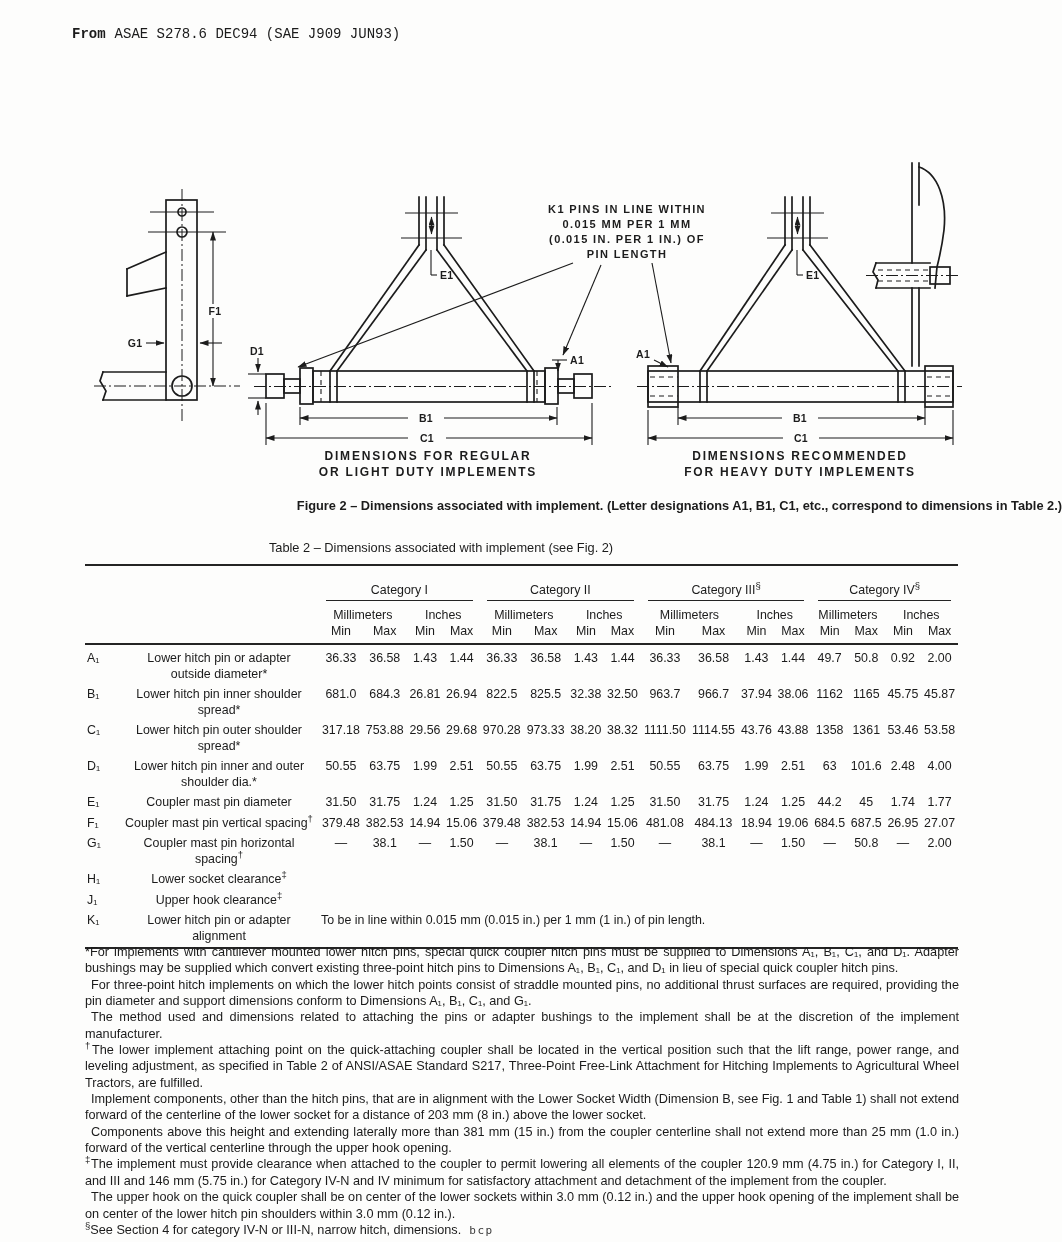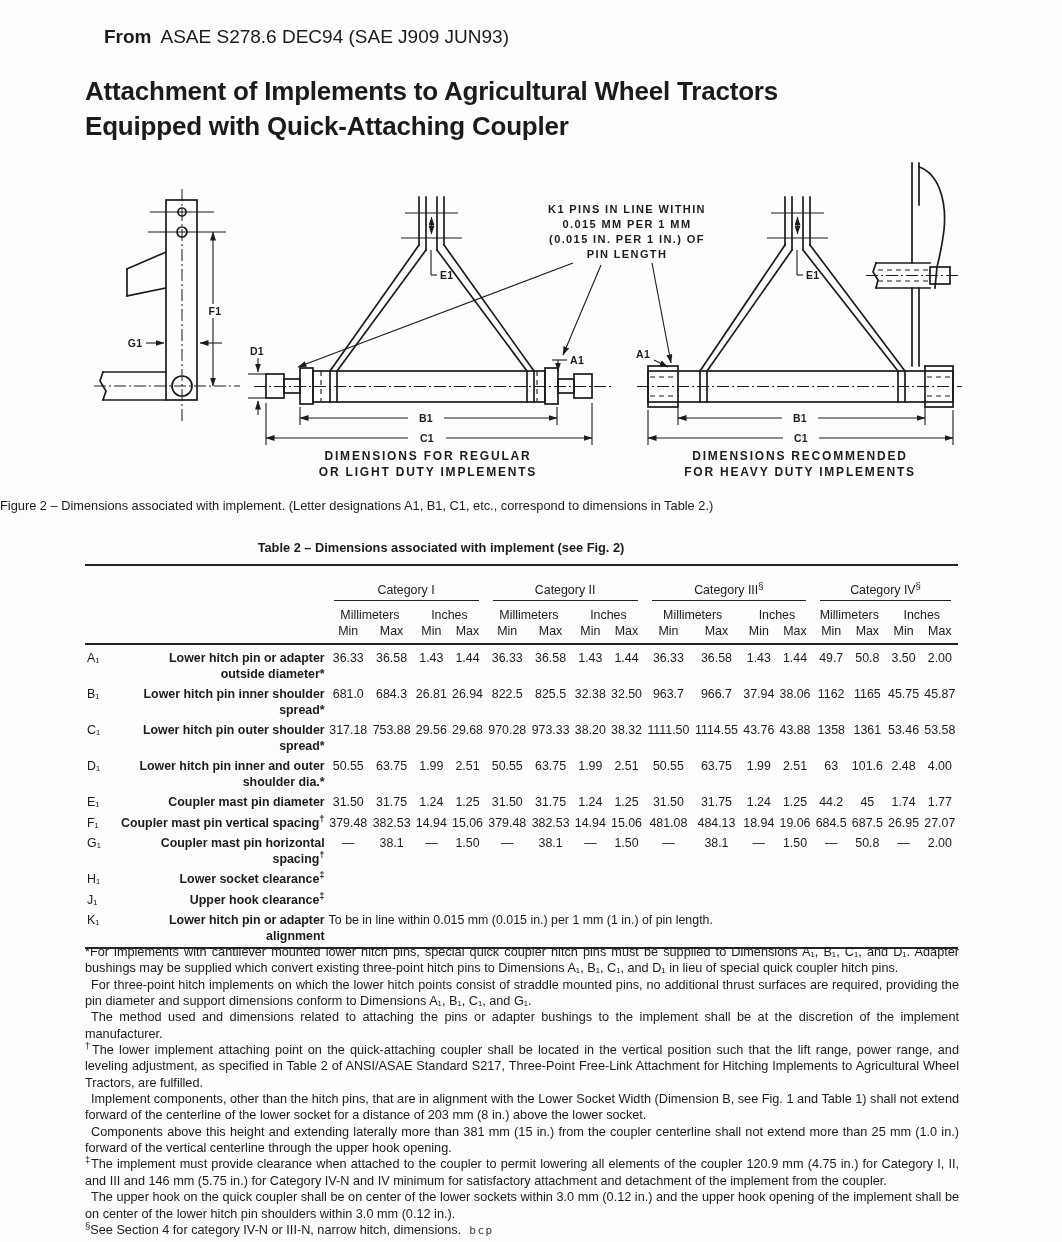--- a/index.html
+++ b/index.html
@@ -5,7 +5,7 @@
   html,body{margin:0;padding:0;background:#e8e8e8;}
   .page{position:relative;width:1062px;height:1242px;background:#fdfdfc;color:#1b1b1b;
         font-family:"Liberation Sans",sans-serif;overflow:hidden;margin:0 auto;}
-  .source{position:absolute;left:104px;top:26px;font-size:19px;}
+  .source{position:absolute;left:72px;top:26px;font-size:14px;font-family:Liberation Mono, monospace;}
   .source .pfx{font-weight:700;margin-right:9px;}
   .title{position:absolute;left:85px;top:74px;font-size:26px;font-weight:700;line-height:35px;letter-spacing:-0.2px;}
   .fig{position:absolute;left:0;top:155px;}

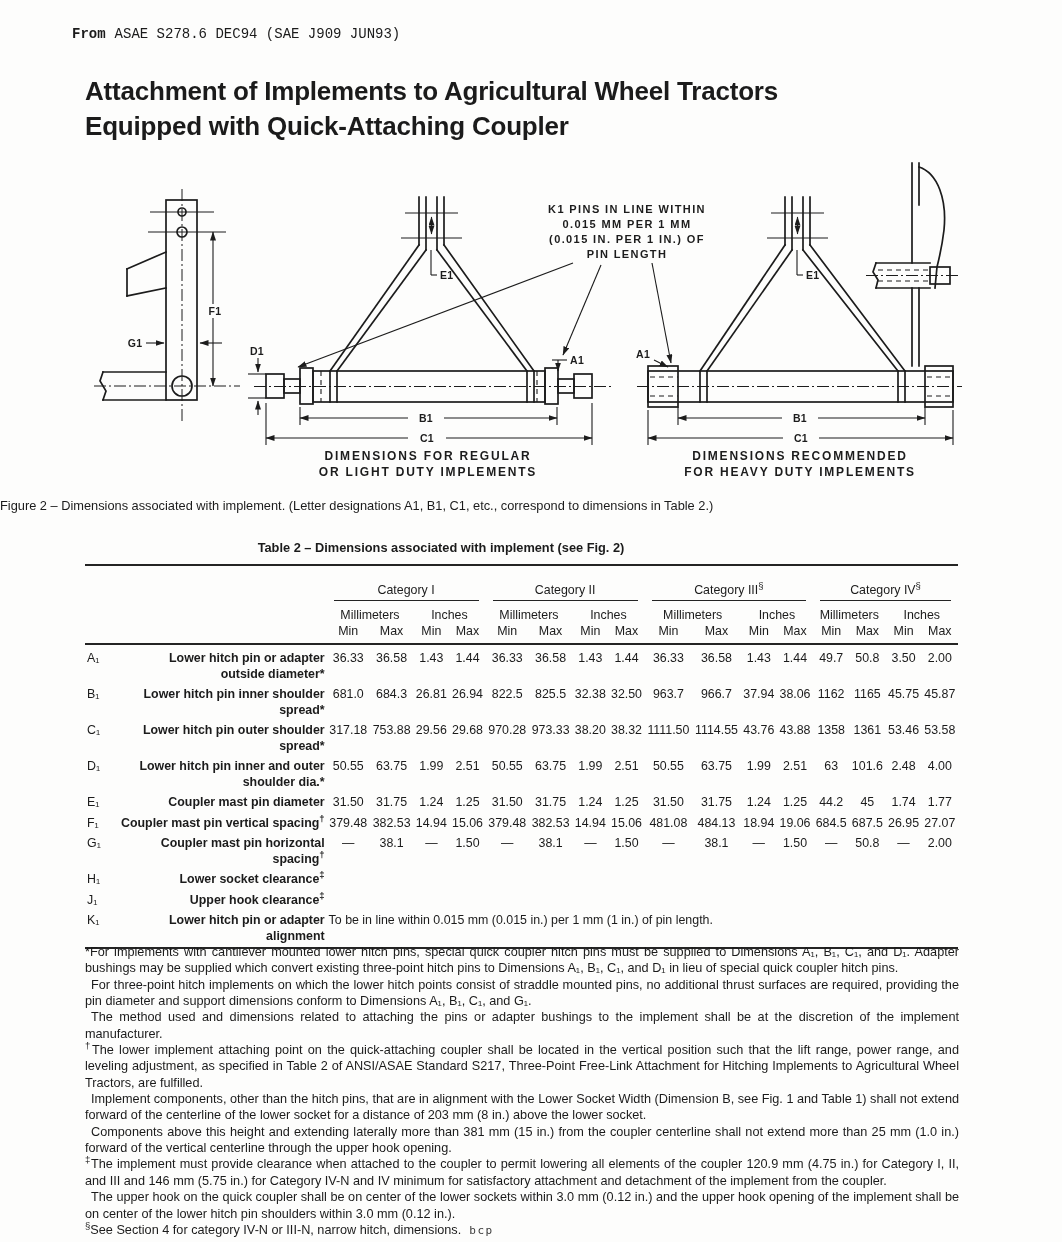--- a/index.html
+++ b/index.html
@@ -50,10 +50,6 @@
     <span class="pfx">From</span><span>ASAE S278.6 DEC94 (SAE J909 JUN93)</span>
   </div>
 
-  <div class="title">
-    <div>Attachment of Implements to Agricultural Wheel Tractors</div>
-    <div>Equipped with Quick-Attaching Coupler</div>
-  </div>
 
   <svg class="fig" width="1062" height="345" viewBox="0 0 1062 345">
     <defs>

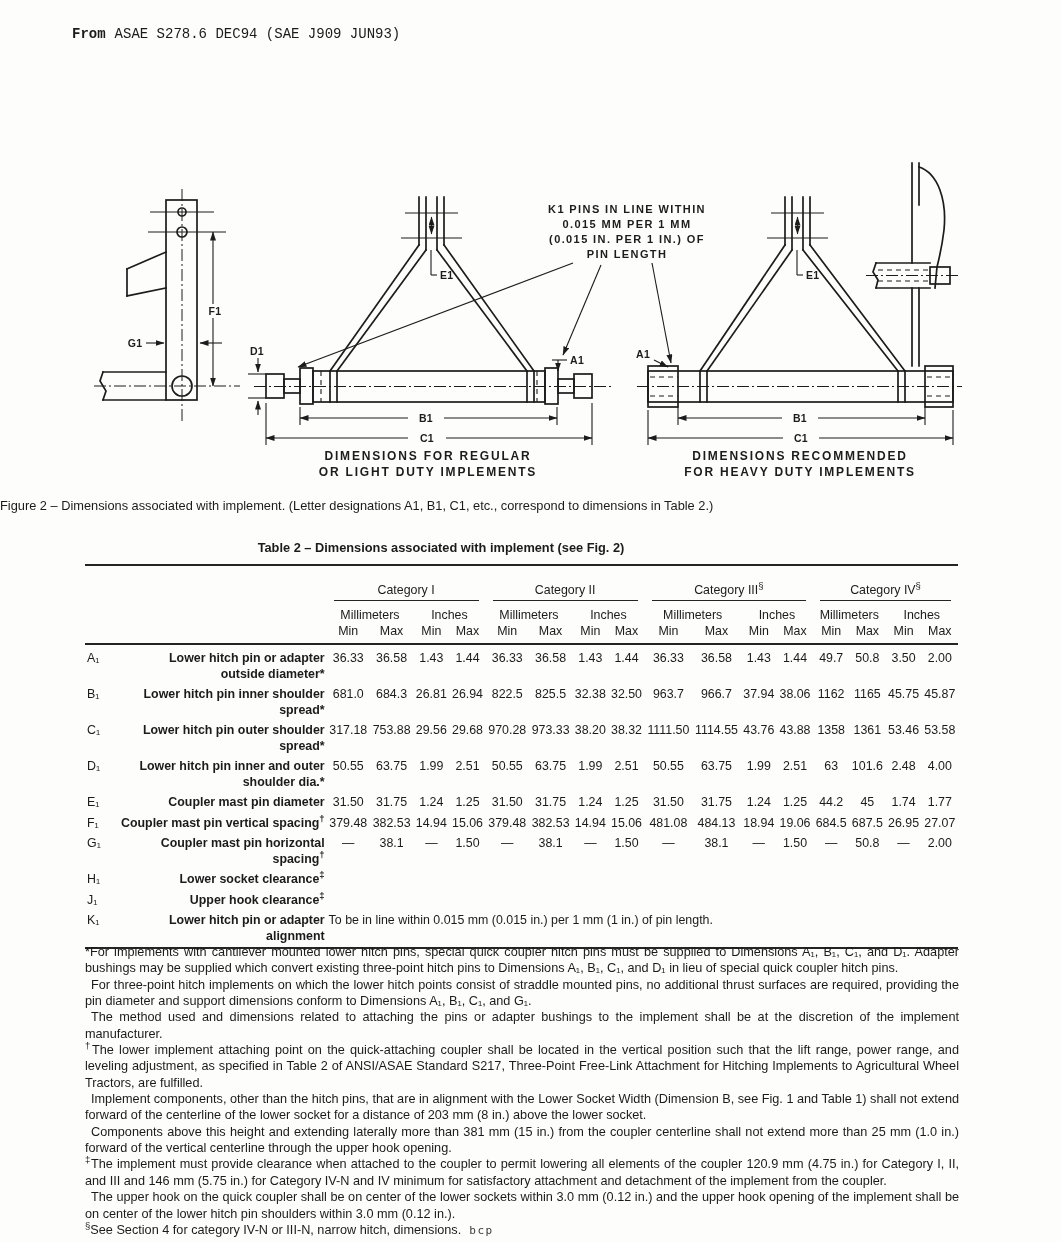--- a/index.html
+++ b/index.html
@@ -17,7 +17,7 @@
   .fig .dl{font:700 10.5px "Liberation Sans",sans-serif;letter-spacing:.3px;}
   .fig .ann{font:600 11px "Liberation Sans",sans-serif;letter-spacing:1.4px;}
   .fig .capt{font:700 12px "Liberation Sans",sans-serif;letter-spacing:1.8px;}
-  .figcap{position:absolute;left:0;top:498px;width:1062px;text-align:left;font-size:12.8px;font-weight:400;}
+  .figcap{position:absolute;left:0;top:498px;width:1062px;text-align:right;font-size:12.8px;font-weight:700;}
   .tabletitle{position:absolute;left:0;top:540px;width:882px;text-align:center;font-size:12.8px;font-weight:700;}
   .dimtable{position:absolute;left:85px;top:564px;width:873px;border-collapse:collapse;
             font-size:12.4px;border-top:2.5px solid #242424;border-bottom:2.5px solid #242424;}

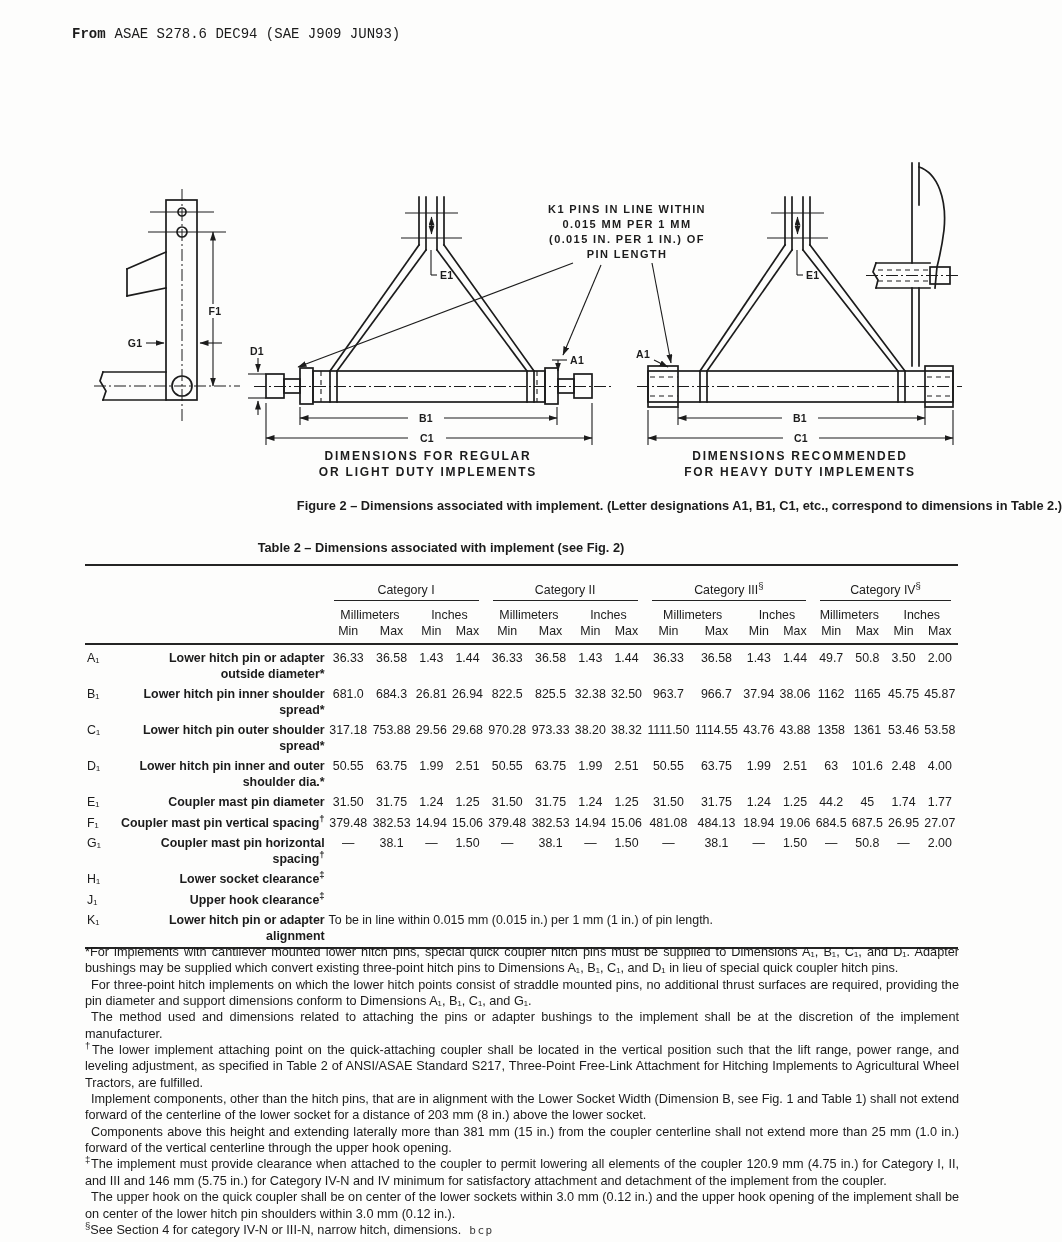--- a/index.html
+++ b/index.html
@@ -18,7 +18,7 @@
   .fig .ann{font:600 11px "Liberation Sans",sans-serif;letter-spacing:1.4px;}
   .fig .capt{font:700 12px "Liberation Sans",sans-serif;letter-spacing:1.8px;}
   .figcap{position:absolute;left:0;top:498px;width:1062px;text-align:right;font-size:12.8px;font-weight:700;}
-  .tabletitle{position:absolute;left:0;top:540px;width:882px;text-align:center;font-size:12.8px;font-weight:700;}
+  .tabletitle{position:absolute;left:0;top:540px;width:882px;text-align:center;font-size:12.8px;font-weight:400;}
   .dimtable{position:absolute;left:85px;top:564px;width:873px;border-collapse:collapse;
             font-size:12.4px;border-top:2.5px solid #242424;border-bottom:2.5px solid #242424;}
   .dimtable th{font-weight:400;text-align:center;padding:0;}

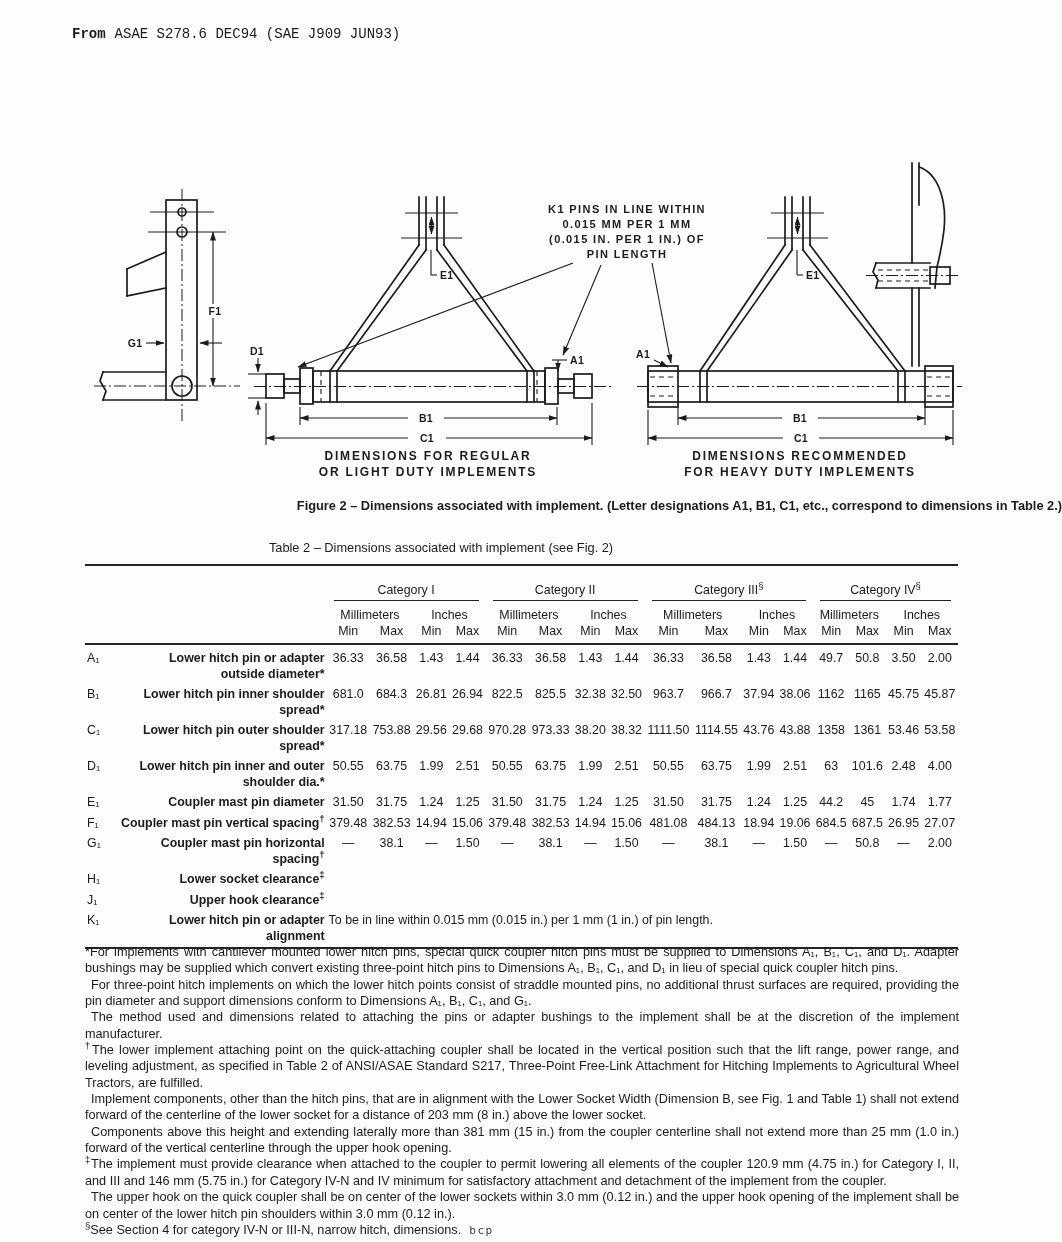--- a/index.html
+++ b/index.html
@@ -28,7 +28,7 @@
   .dimtable tr.minmax th{padding:2px 0 5px;border-bottom:2.5px solid #242424;}
   .dimtable td{vertical-align:top;padding:2px 2px 3px;}
   .dimtable td.sym{width:30px;text-align:left;padding-left:2px;}
-  .dimtable td.lbl{width:196px;text-align:right;font-weight:bold;}
+  .dimtable td.lbl{width:196px;text-align:center;}
   .dimtable .lline{white-space:nowrap;line-height:15.5px;}
   .dimtable td.val{text-align:center;white-space:nowrap;line-height:15.5px;}
   .dimtable td.note{line-height:15.5px;}

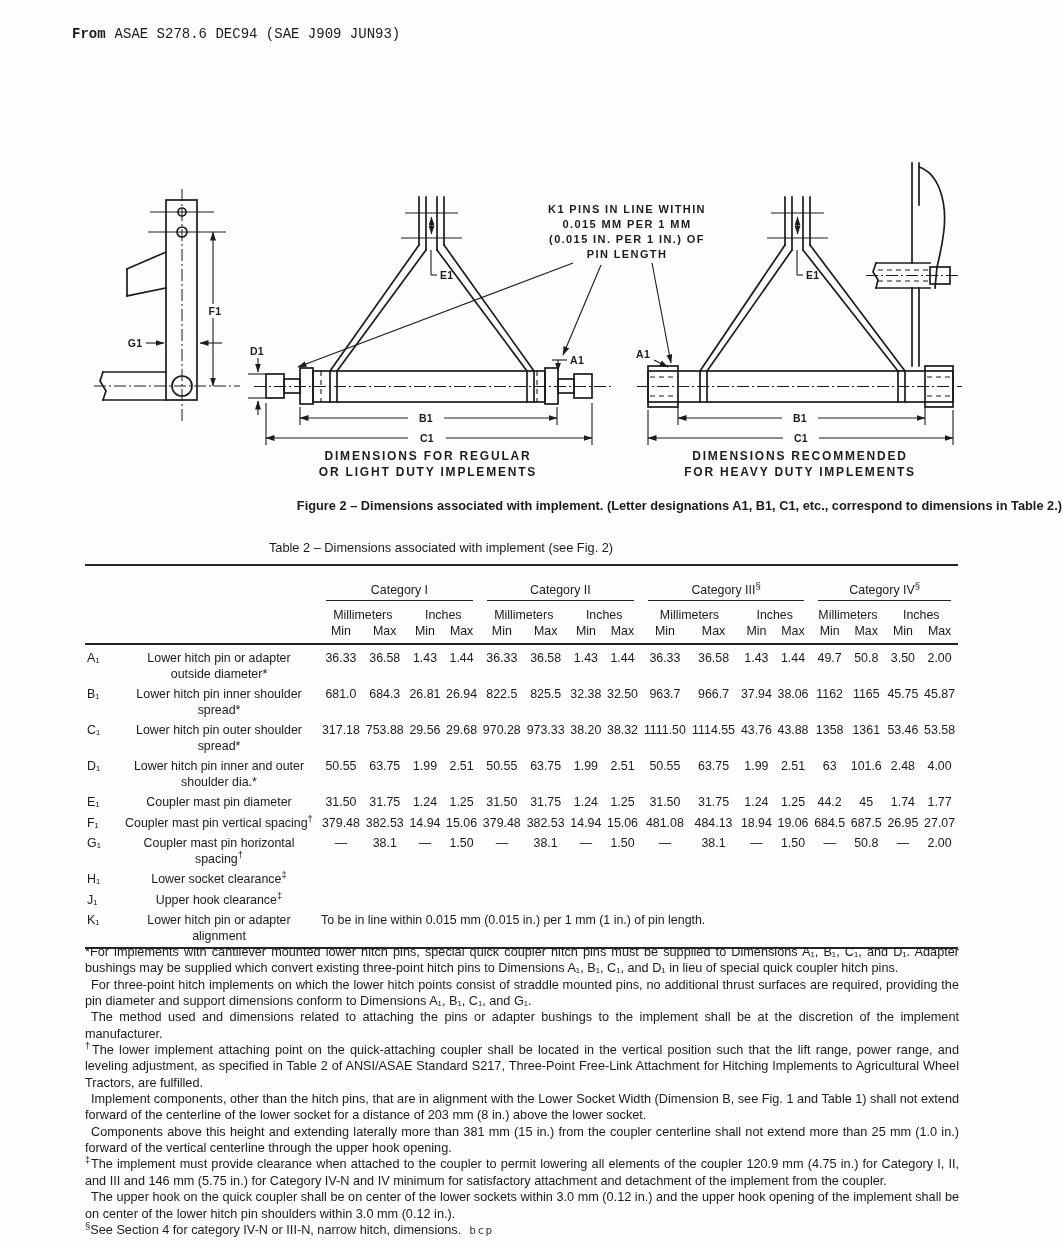--- a/index.html
+++ b/index.html
@@ -277,7 +277,7 @@
           <td class="val">1.44</td>
           <td class="val">49.7</td>
           <td class="val">50.8</td>
-          <td class="val">3.50</td>
+          <td class="val">0.92</td>
           <td class="val">2.00</td>
         </tr>
         <tr>

